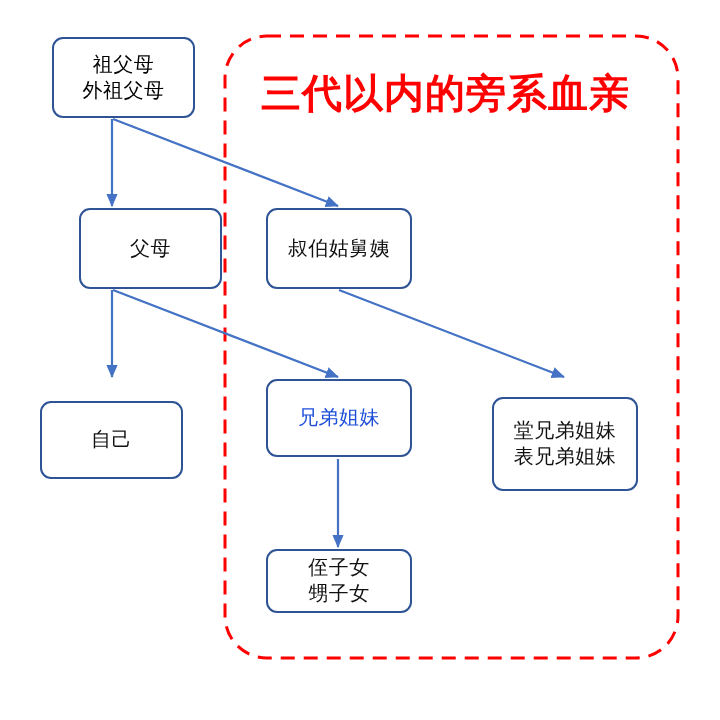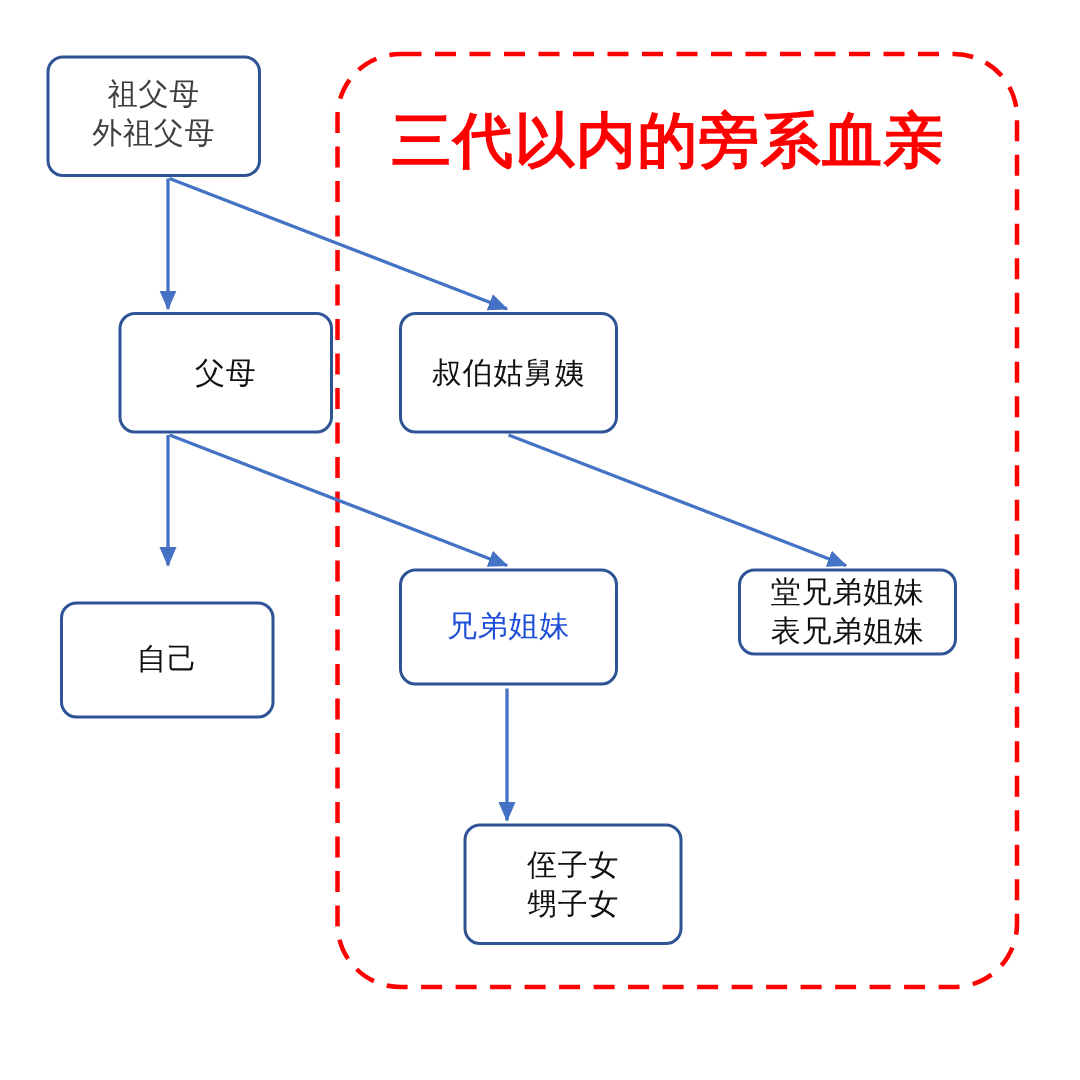--- a/index.html
+++ b/index.html
@@ -80,7 +80,7 @@
   <div class="group-label" style="left: 261px; top: 66px;">三代以内的旁系血亲</div>
 
   <div id="node-layer">
-      <div class="node" style="left: 31px; top: 37px; width: 143px; height: 81px; border-color: rgb(47, 84, 150); color: #404040; font-family: Liberation Mono, monospace;">祖父母
+      <div class="node" style="left: 52px; top: 37px; width: 143px; height: 81px; border-color: rgb(47, 84, 150); color: #000000;">祖父母
 外祖父母</div>
       <div class="node" style="left: 40px; top: 208px; width: 143px; height: 81px; border-color: rgb(47, 84, 150); color: rgb(17, 17, 17); margin-left: 39px;">父母</div>
       <div class="node" style="left: 266px; top: 208px; width: 146px; height: 81px; border-color: rgb(47, 84, 150); color: rgb(17, 17, 17); text-align: center;">叔伯姑舅姨</div>

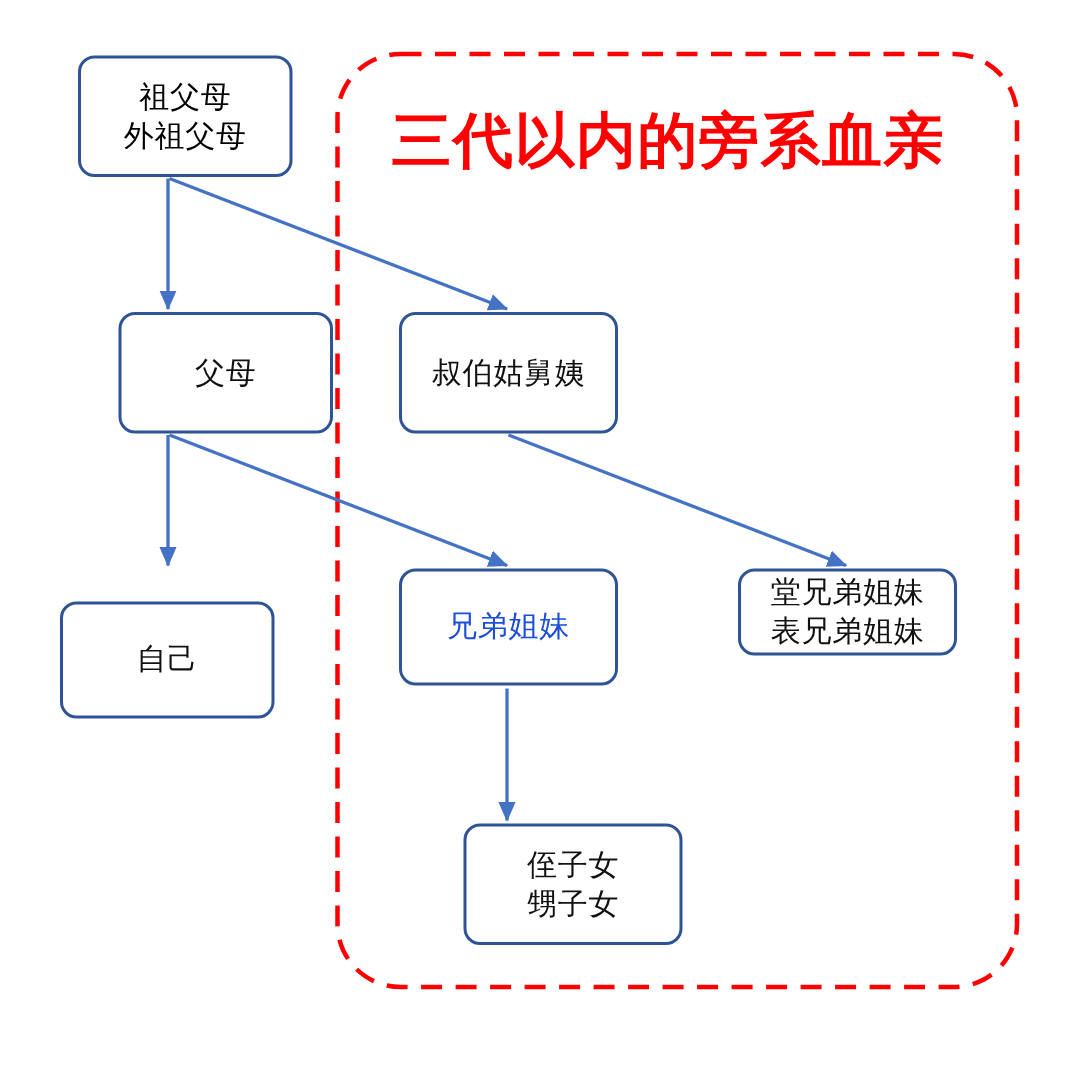--- a/index.html
+++ b/index.html
@@ -86,7 +86,7 @@
       <div class="node" style="left: 266px; top: 208px; width: 146px; height: 81px; border-color: rgb(47, 84, 150); color: rgb(17, 17, 17); text-align: center;">叔伯姑舅姨</div>
       <div class="node" style="left: 40px; top: 401px; width: 143px; height: 78px; border-color: rgb(47, 84, 150); color: rgb(17, 17, 17);">自己</div>
       <div class="node" style="left: 266px; top: 379px; width: 146px; height: 78px; border-color: rgb(47, 84, 150); color: #1d4ed8;">兄弟姐妹</div>
-      <div class="node" style="left: 492px; top: 379px; width: 146px; height: 58px; border-color: rgb(47, 84, 150); color: rgb(17, 17, 17); text-align: center;">堂兄弟姐妹
+      <div class="node" style="left: 492px; top: 397px; width: 146px; height: 94px; border-color: rgb(47, 84, 150); color: rgb(17, 17, 17); text-align: center;">堂兄弟姐妹
 表兄弟姐妹</div>
       <div class="node" style="left: 266px; top: 549px; width: 146px; height: 81px; border-color: rgb(47, 84, 150); color: rgb(17, 17, 17); margin-left: 43px;">侄子女
 甥子女</div>

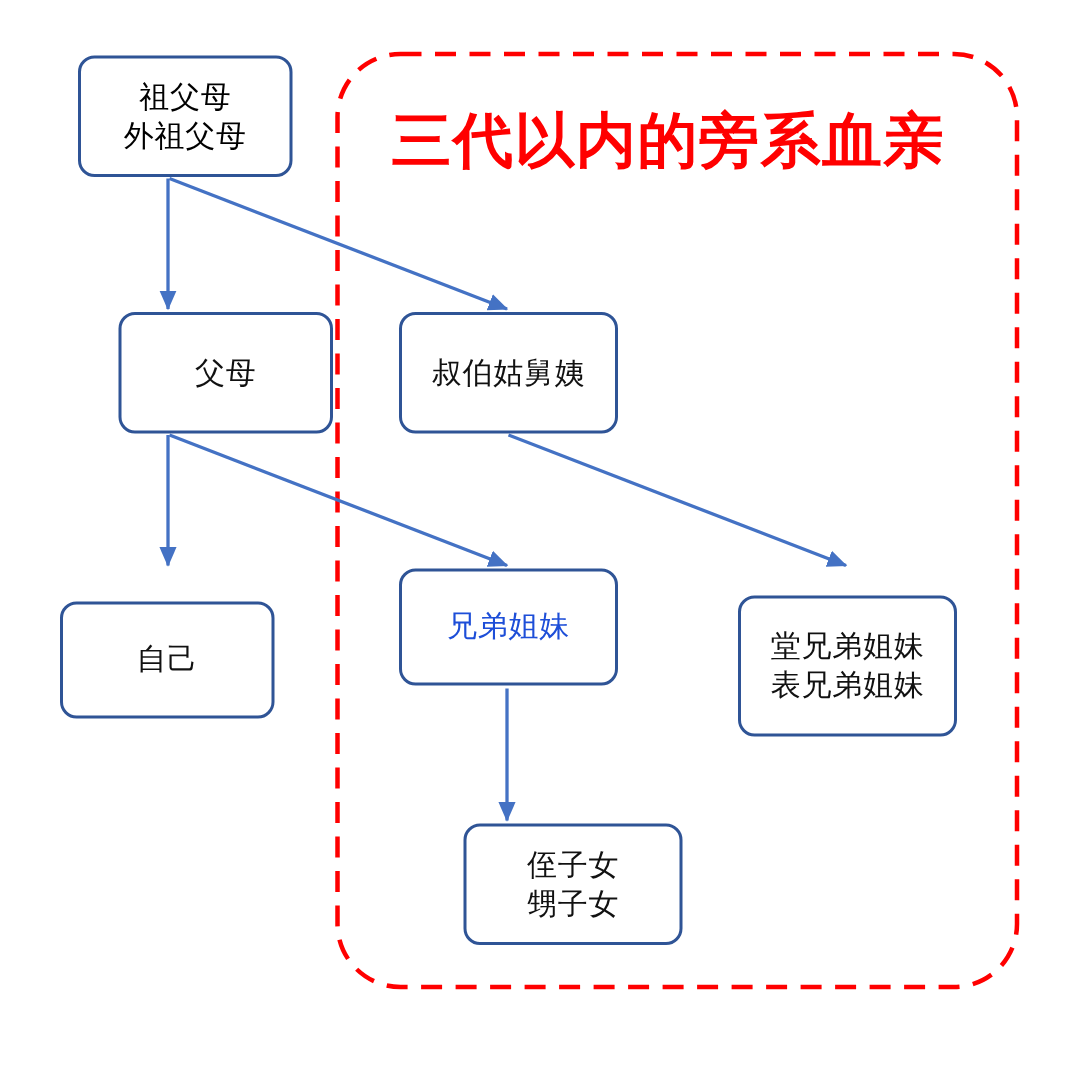--- a/index.html
+++ b/index.html
@@ -88,7 +88,7 @@
       <div class="node" style="left: 266px; top: 379px; width: 146px; height: 78px; border-color: rgb(47, 84, 150); color: #1d4ed8;">兄弟姐妹</div>
       <div class="node" style="left: 492px; top: 397px; width: 146px; height: 94px; border-color: rgb(47, 84, 150); color: rgb(17, 17, 17); text-align: center;">堂兄弟姐妹
 表兄弟姐妹</div>
-      <div class="node" style="left: 266px; top: 549px; width: 146px; height: 81px; border-color: rgb(47, 84, 150); color: rgb(17, 17, 17); margin-left: 43px;">侄子女
+      <div class="node" style="left: 266px; top: 549px; width: 146px; height: 64px; border-color: rgb(47, 84, 150); color: rgb(17, 17, 17);">侄子女
 甥子女</div>
     </div>
 

